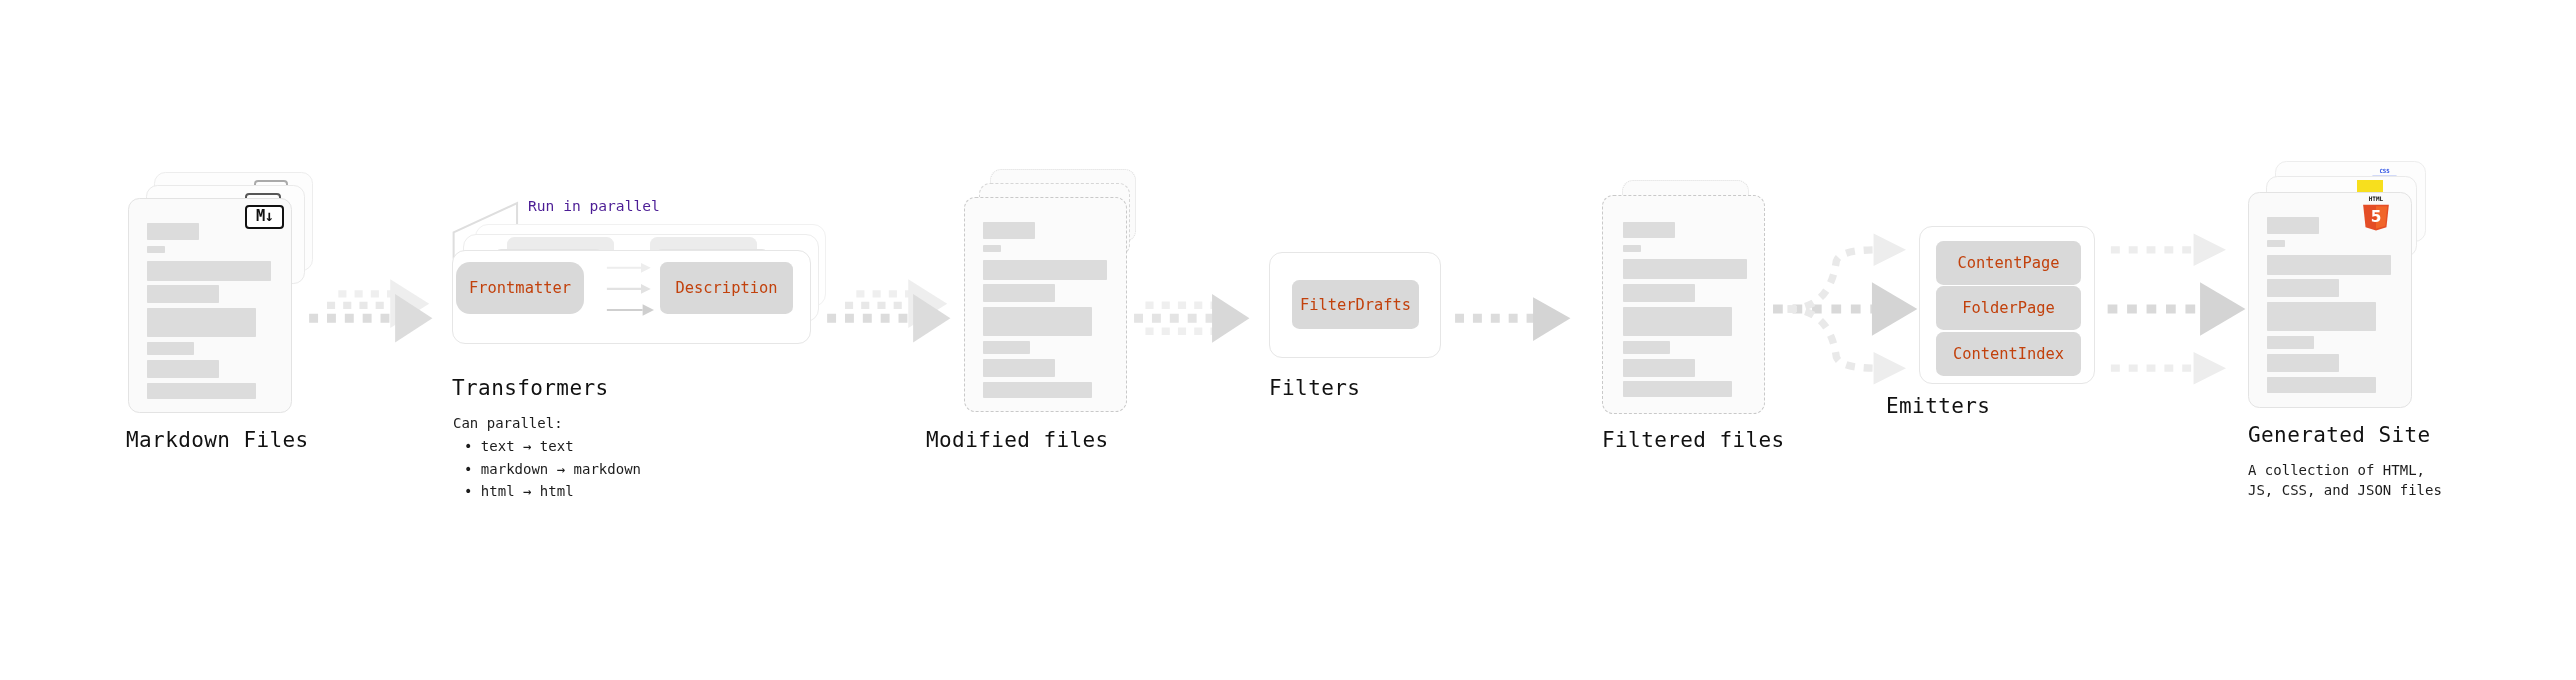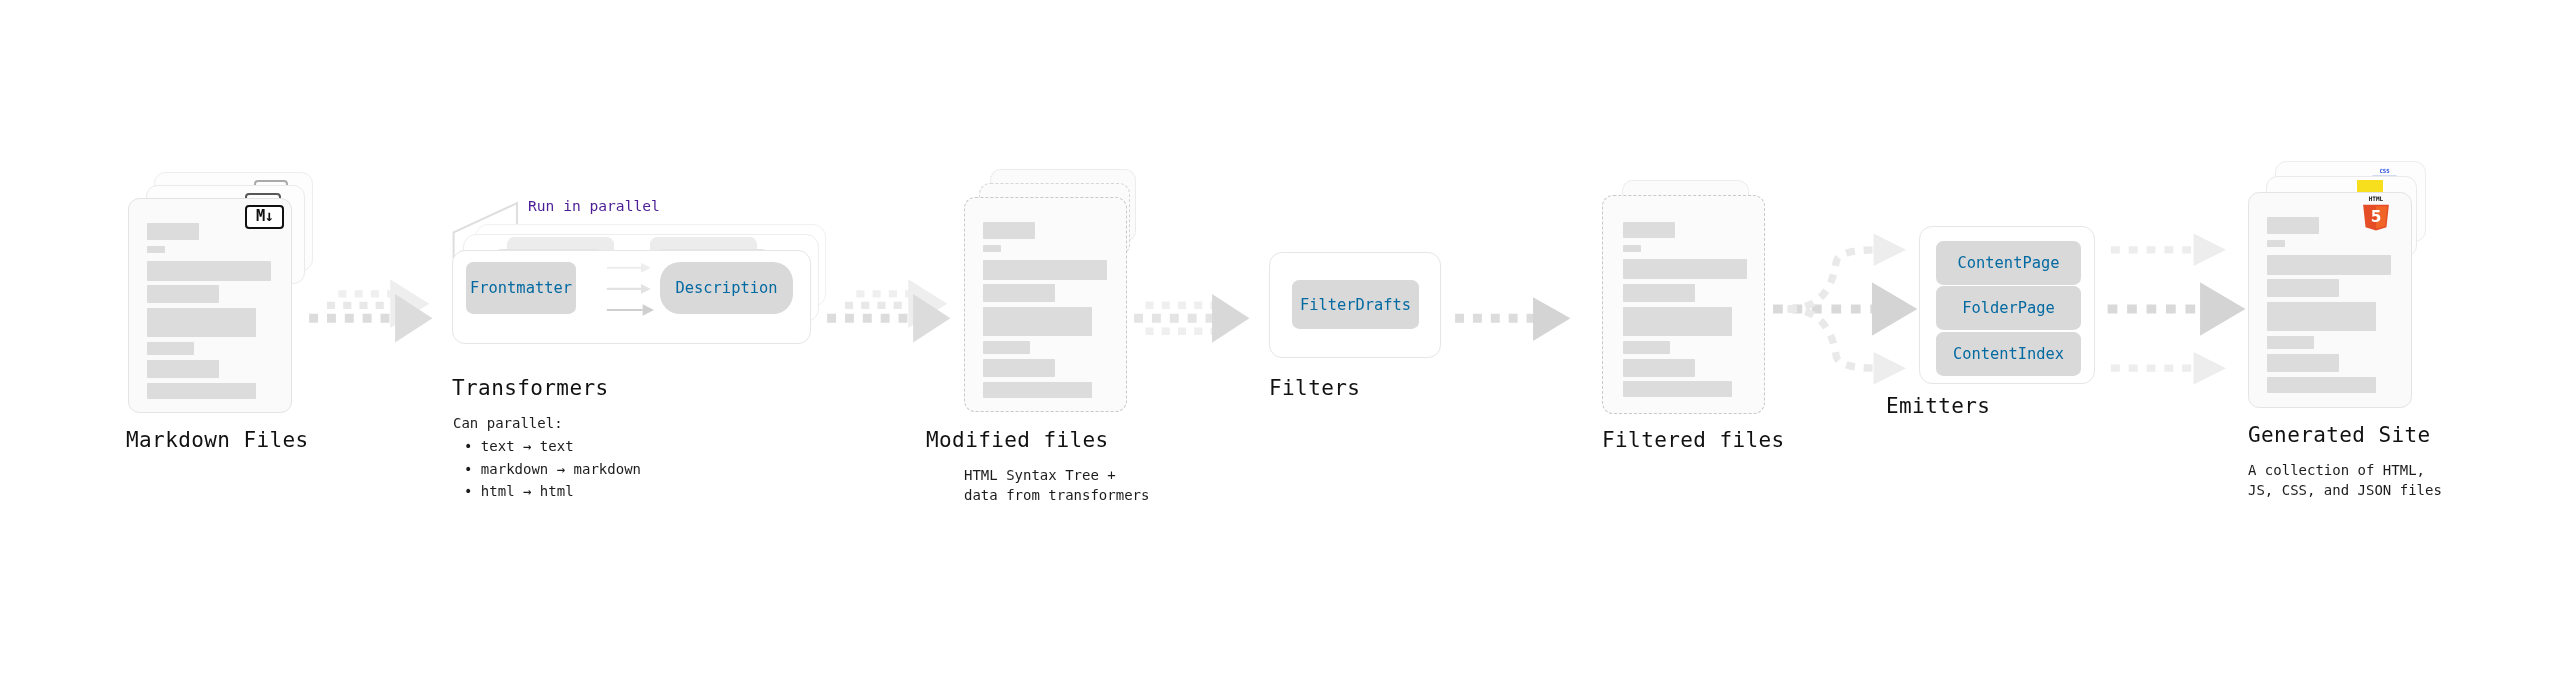--- a/index.html
+++ b/index.html
@@ -87,7 +87,7 @@
     display: flex;
     align-items: center;
     justify-content: center;
-    color: #0369a1;
+    color: #c2410c;
     font-size: 15.4px;
     box-sizing: border-box;
     white-space: nowrap;

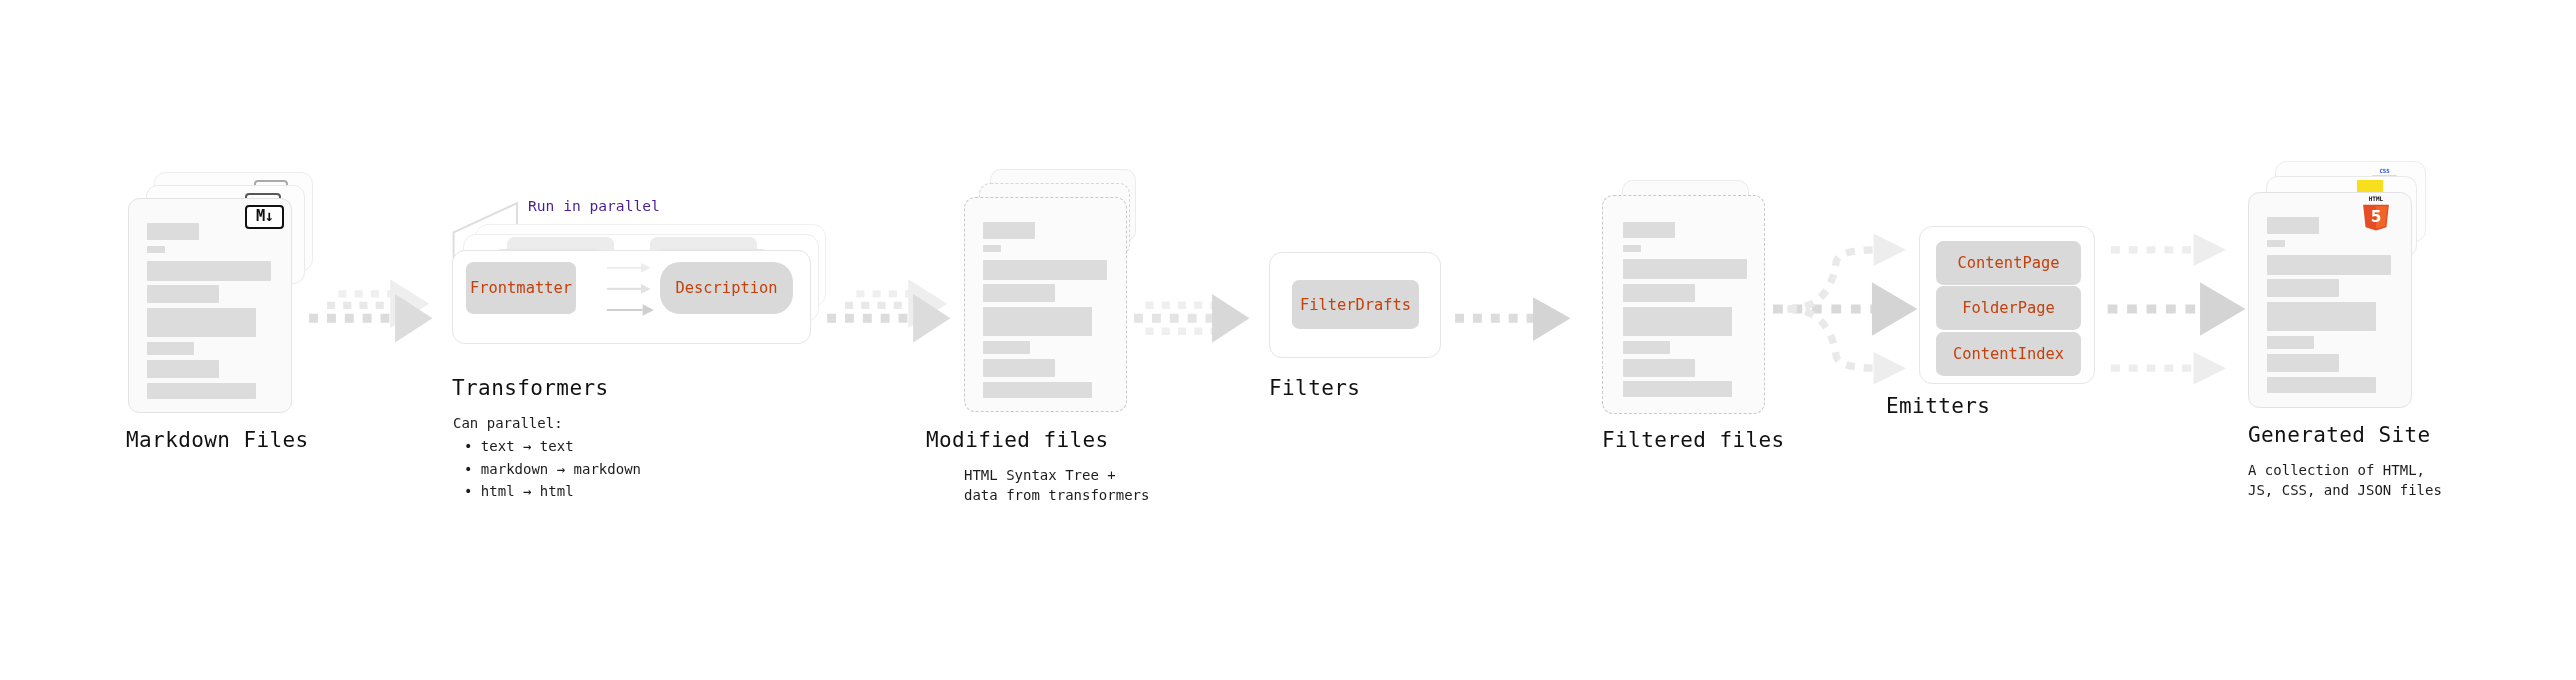--- a/index.html
+++ b/index.html
@@ -184,7 +184,7 @@
     <polygon points="46,57 60,64 46,71" fill="#cfcfcf"></polygon>
   </svg>
 
-  <div class="chip" style="left:466px; top:262px; width:110px; height:52px;">Frontmatter</div>
+  <div class="chip" style="left:456px; top:262px; width:128px; height:52px;border-radius:14px;">Frontmatter</div>
   <div class="chip" style="left:660px; top:262px; width:133px; height:52px;border-radius:20px;">Description</div>
 
   <div class="title" style="left:452px; top:376px;">Transformers</div>

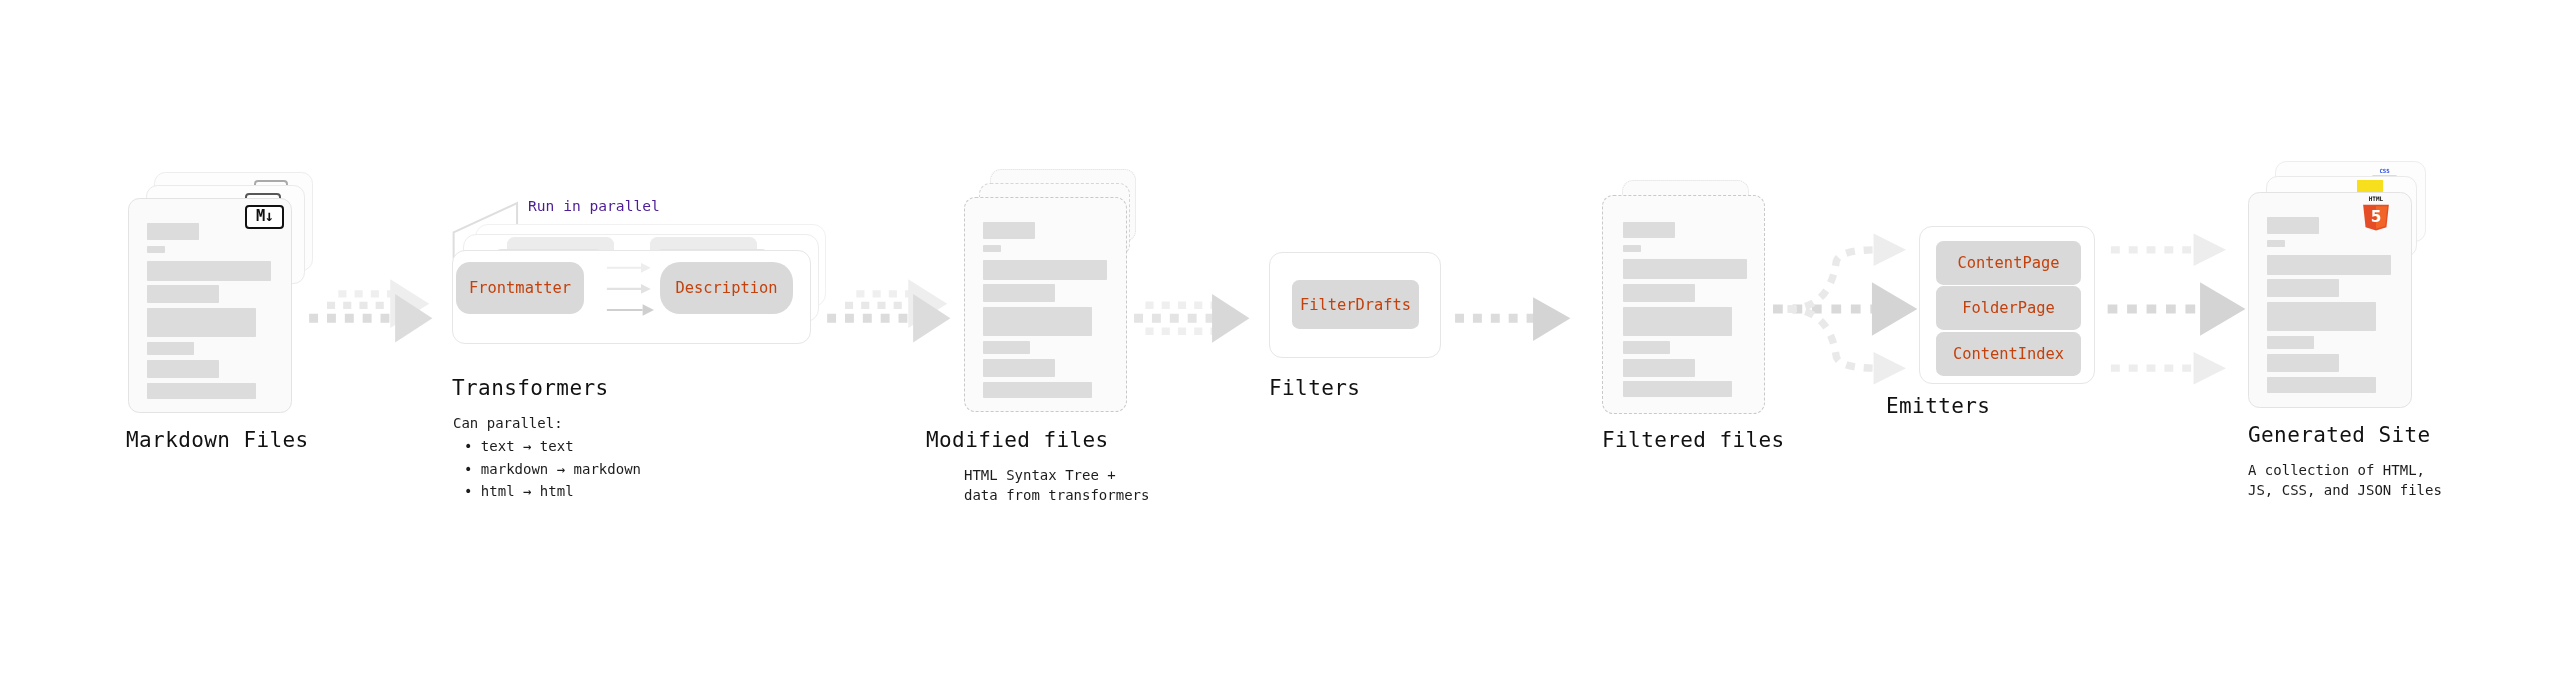--- a/index.html
+++ b/index.html
@@ -185,7 +185,7 @@
   </svg>
 
   <div class="chip" style="left:456px; top:262px; width:128px; height:52px;border-radius:14px;">Frontmatter</div>
-  <div class="chip" style="left:660px; top:262px; width:133px; height:52px;border-radius:20px;">Description</div>
+  <div class="chip" style="left:660px; top:262px; width:133px; height:52px;">Description</div>
 
   <div class="title" style="left:452px; top:376px;">Transformers</div>
   <div class="subtitle" style="left:453px; top:413px;">Can parallel:</div>

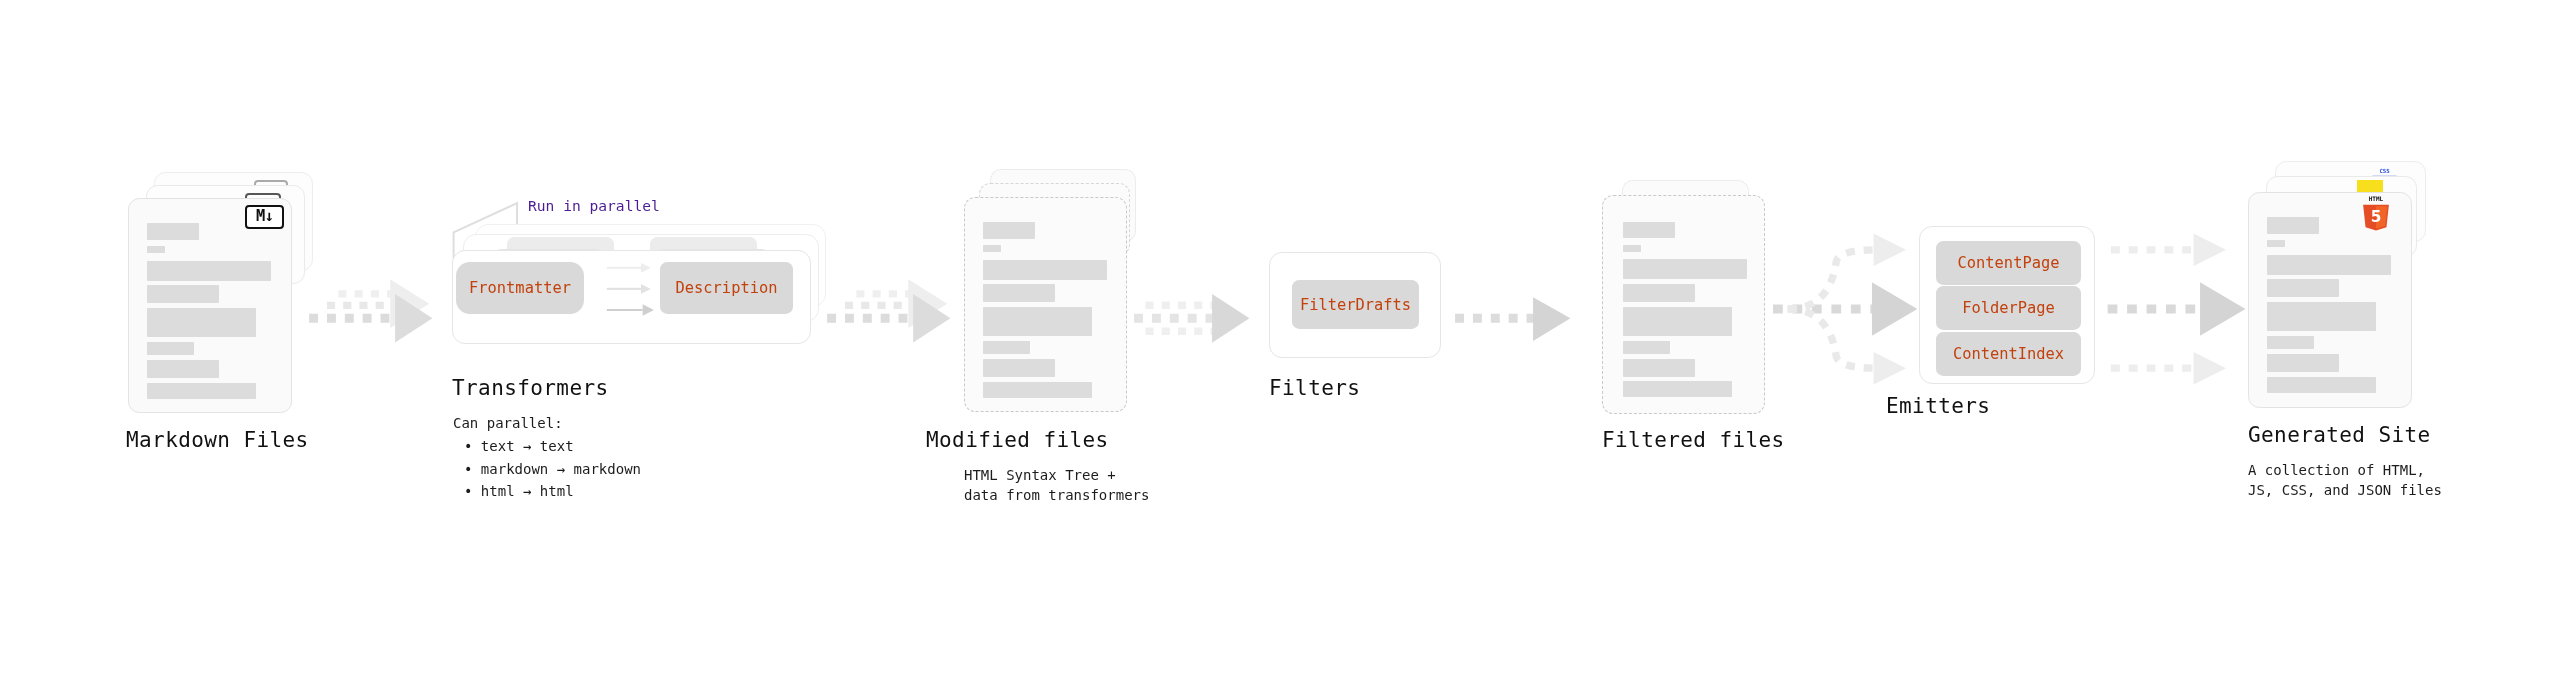--- a/index.html
+++ b/index.html
@@ -216,8 +216,6 @@
     </div>
   </div>
   <div class="title" style="left:926px; top:428px;text-align:center;">Modified files</div>
-  <div class="subtitle" style="left:964px; top:465px;">HTML Syntax Tree +
-data from transformers</div>
 
   <svg class="node" style="left:1134px; top:276px;" width="122" height="65" viewBox="0 0 150 80">
     <line x1="0" y1="52" x2="100" y2="52" stroke="#e4e4e4" stroke-width="11" stroke-dasharray="11 11"></line>

